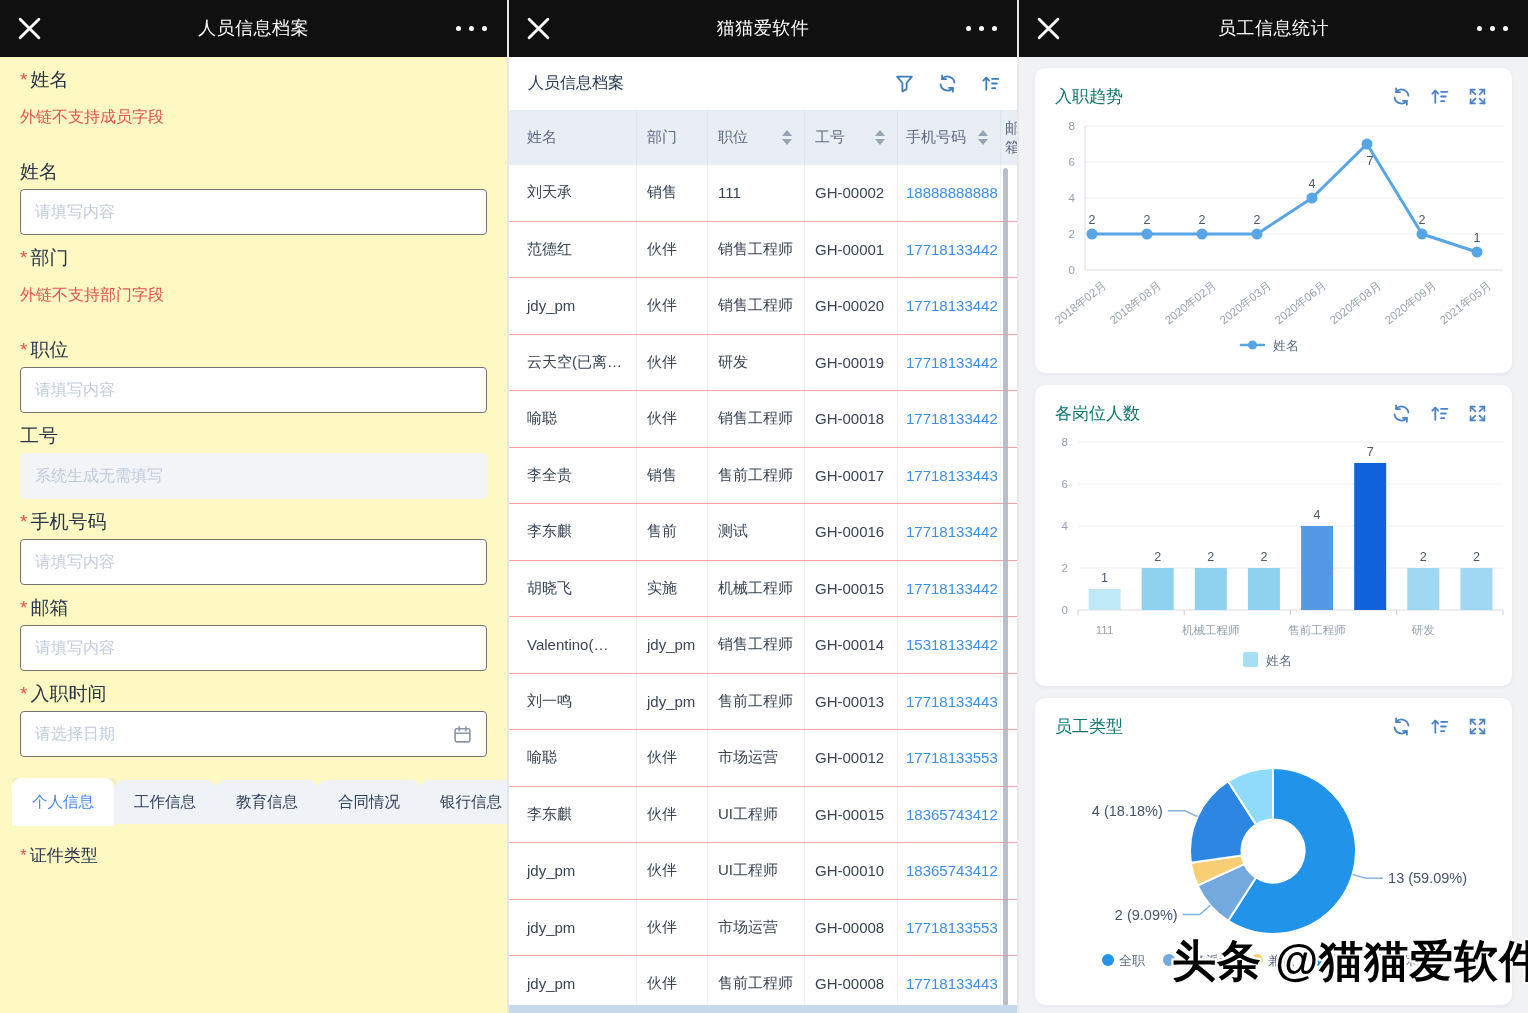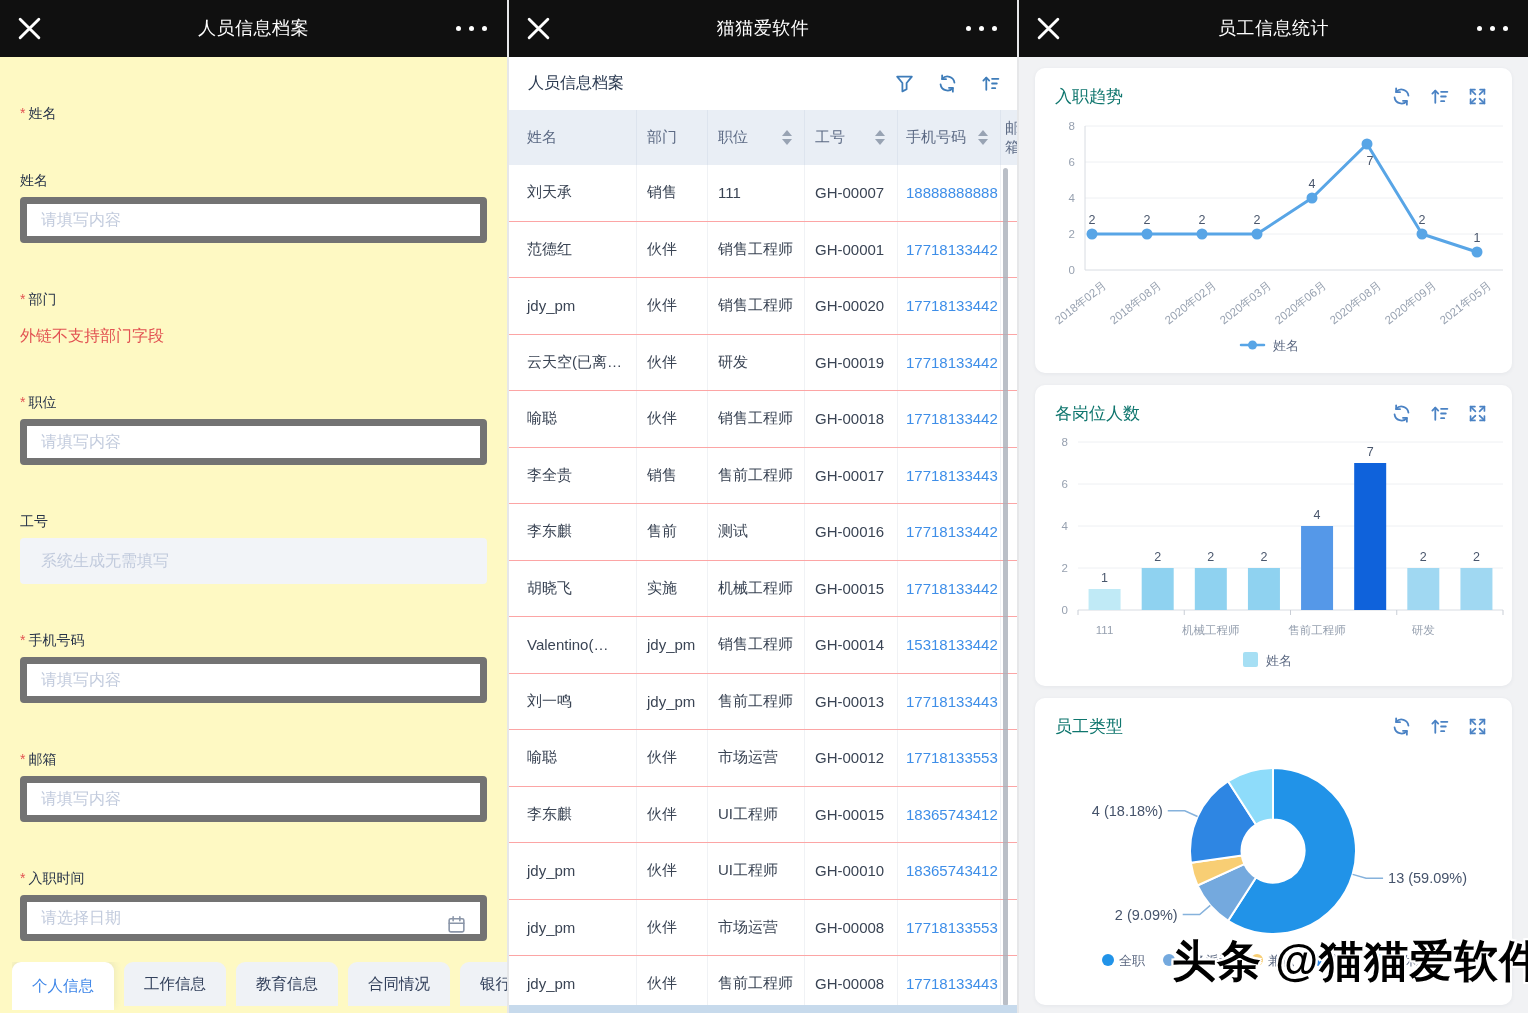--- a/index.html
+++ b/index.html
@@ -22,7 +22,7 @@
   .appbar .dots i{width:5px;height:5px;border-radius:50%;background:#fff}
 
   
-  .f-label{margin:45px 20px 0;font-size:14px;color:#273349;line-height:22px}
+  .f-label{margin:12px 20px 0;font-size:19px;color:#273349;line-height:22px}
   .f-label .req{color:#E25252;margin-right:3px}
   .f-error{margin:16px 20px 34px;font-size:16px;color:#E25252;line-height:20px}
   .f-input{margin:6px 20px 0;height:46px;border:7px solid #737373;border-radius:4px;

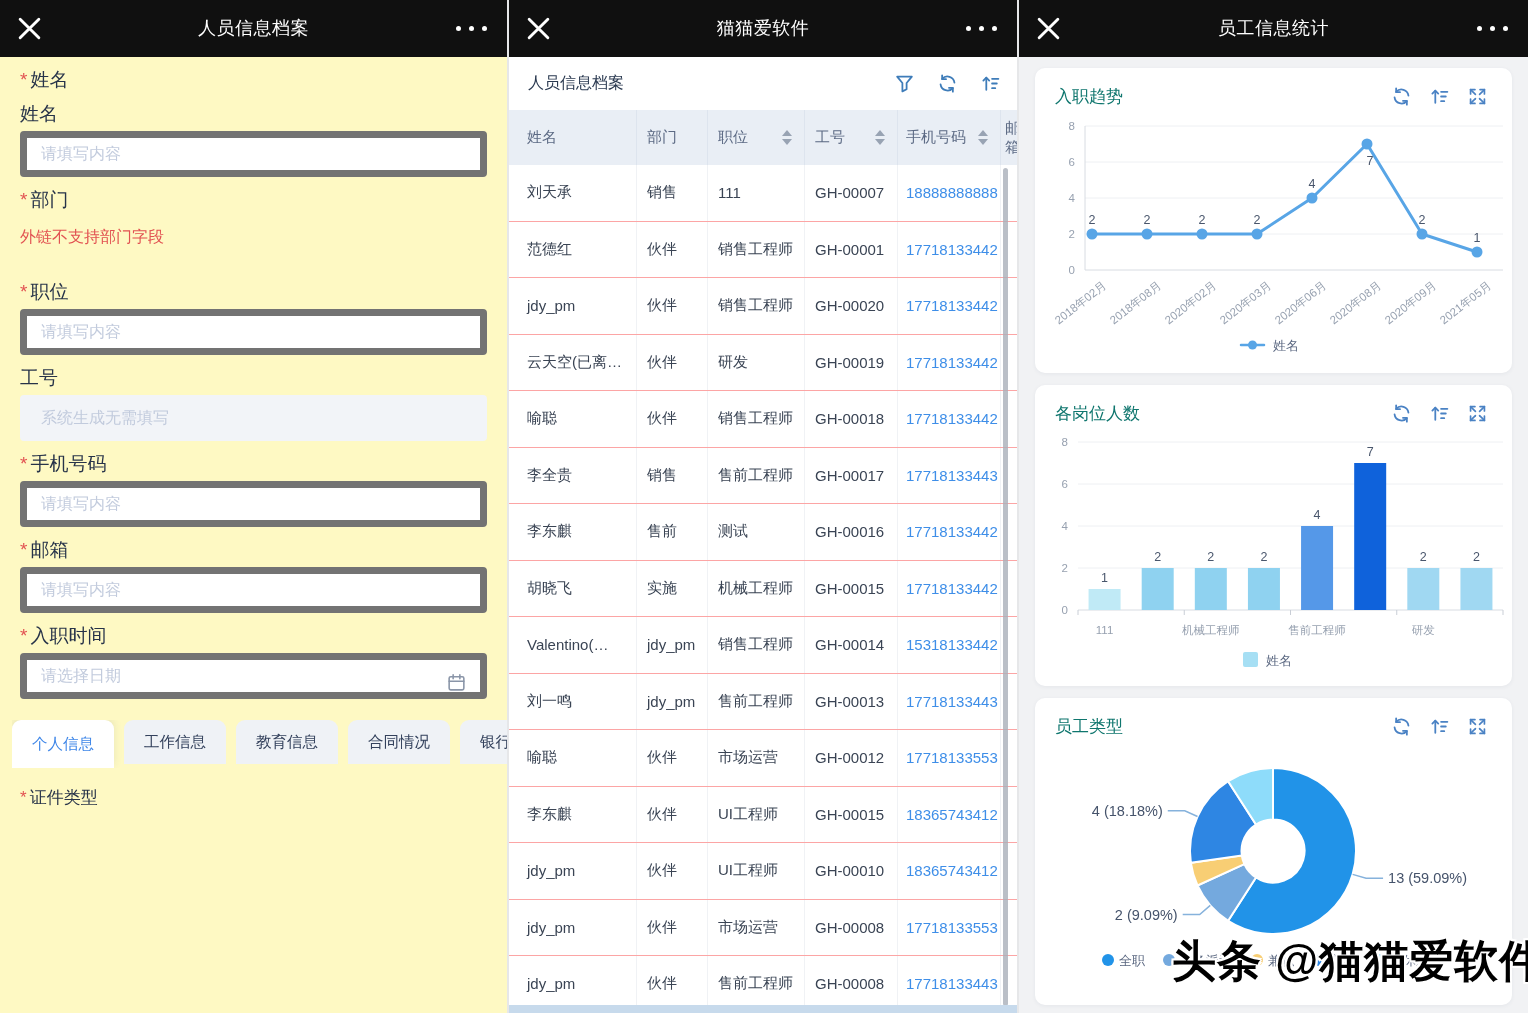--- a/index.html
+++ b/index.html
@@ -95,6 +95,7 @@
   </div>
   <div id="form-items">
       <div class="f-label"><span class="req">*</span><span>姓名</span></div>
+      <div class="f-error">外链不支持成员字段</div>
       <div class="f-label"><span>姓名</span></div>
       <div class="f-input">
         <span class="ph">请填写内容</span>

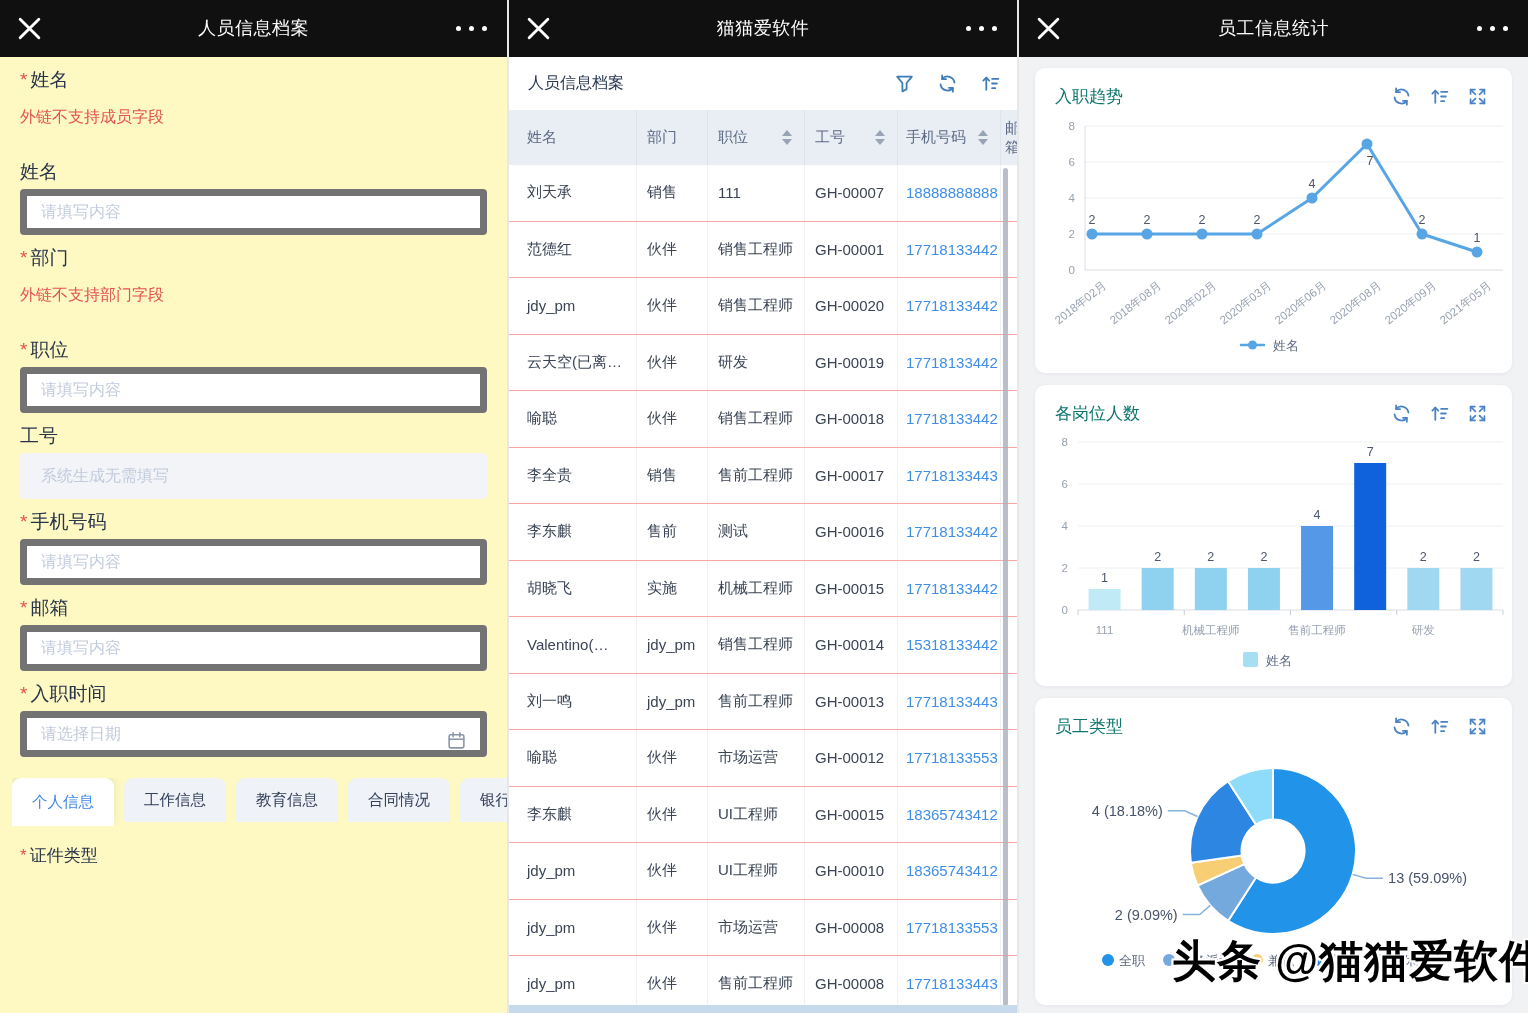--- a/index.html
+++ b/index.html
@@ -215,7 +215,7 @@
         <span class="t-cell c0">刘天承</span>
         <span class="t-cell c1">销售</span>
         <span class="t-cell c2">111</span>
-        <span class="t-cell c3">GH-00007</span>
+        <span class="t-cell c3">GH-00002</span>
         <span class="t-cell c4">18888888888</span>
         <span class="t-cell c5"></span>
       </div>

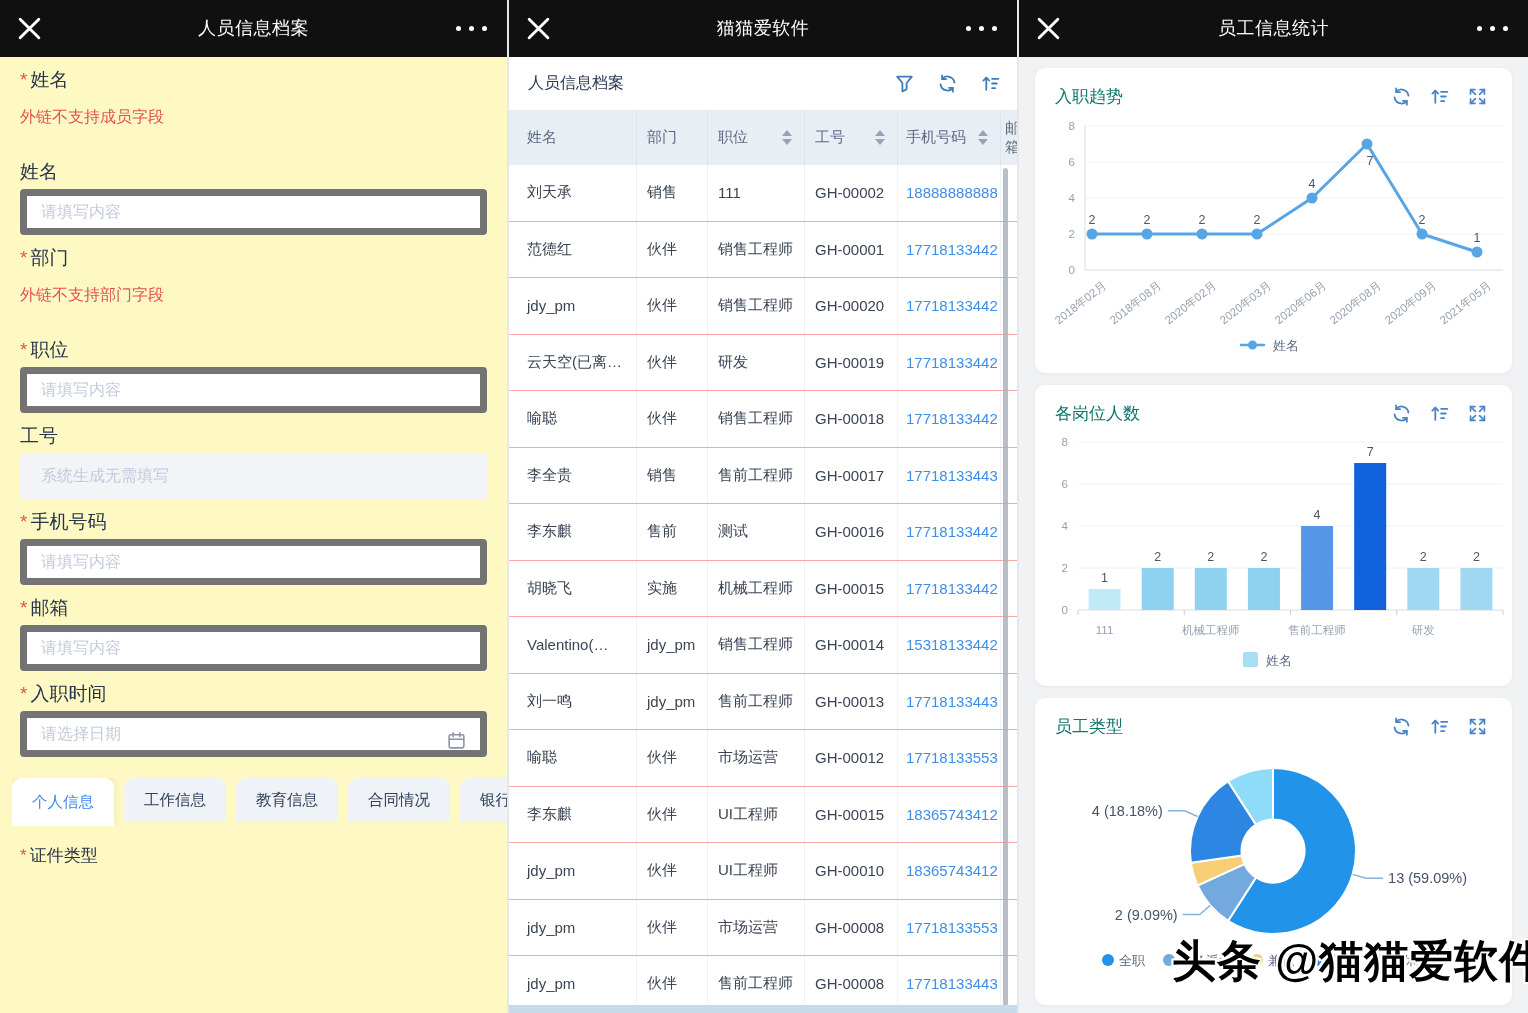--- a/index.html
+++ b/index.html
@@ -25,7 +25,7 @@
   .f-label{margin:12px 20px 0;font-size:19px;color:#273349;line-height:22px}
   .f-label .req{color:#E25252;margin-right:3px}
   .f-error{margin:16px 20px 34px;font-size:16px;color:#E25252;line-height:20px}
-  .f-input{margin:6px 20px 0;height:46px;border:7px solid #737373;border-radius:4px;
+  .f-input{margin:6px 20px 0;height:46px;border:1px solid #737373;border-radius:4px;
     display:flex;align-items:center;padding:0 14px;font-size:16px;position:relative;background:#fff;box-sizing:border-box}
   .f-input .ph{color:#C2CBDD}
   .f-input.disabled{background:#F2F4F8;border-color:#F2F4F8}

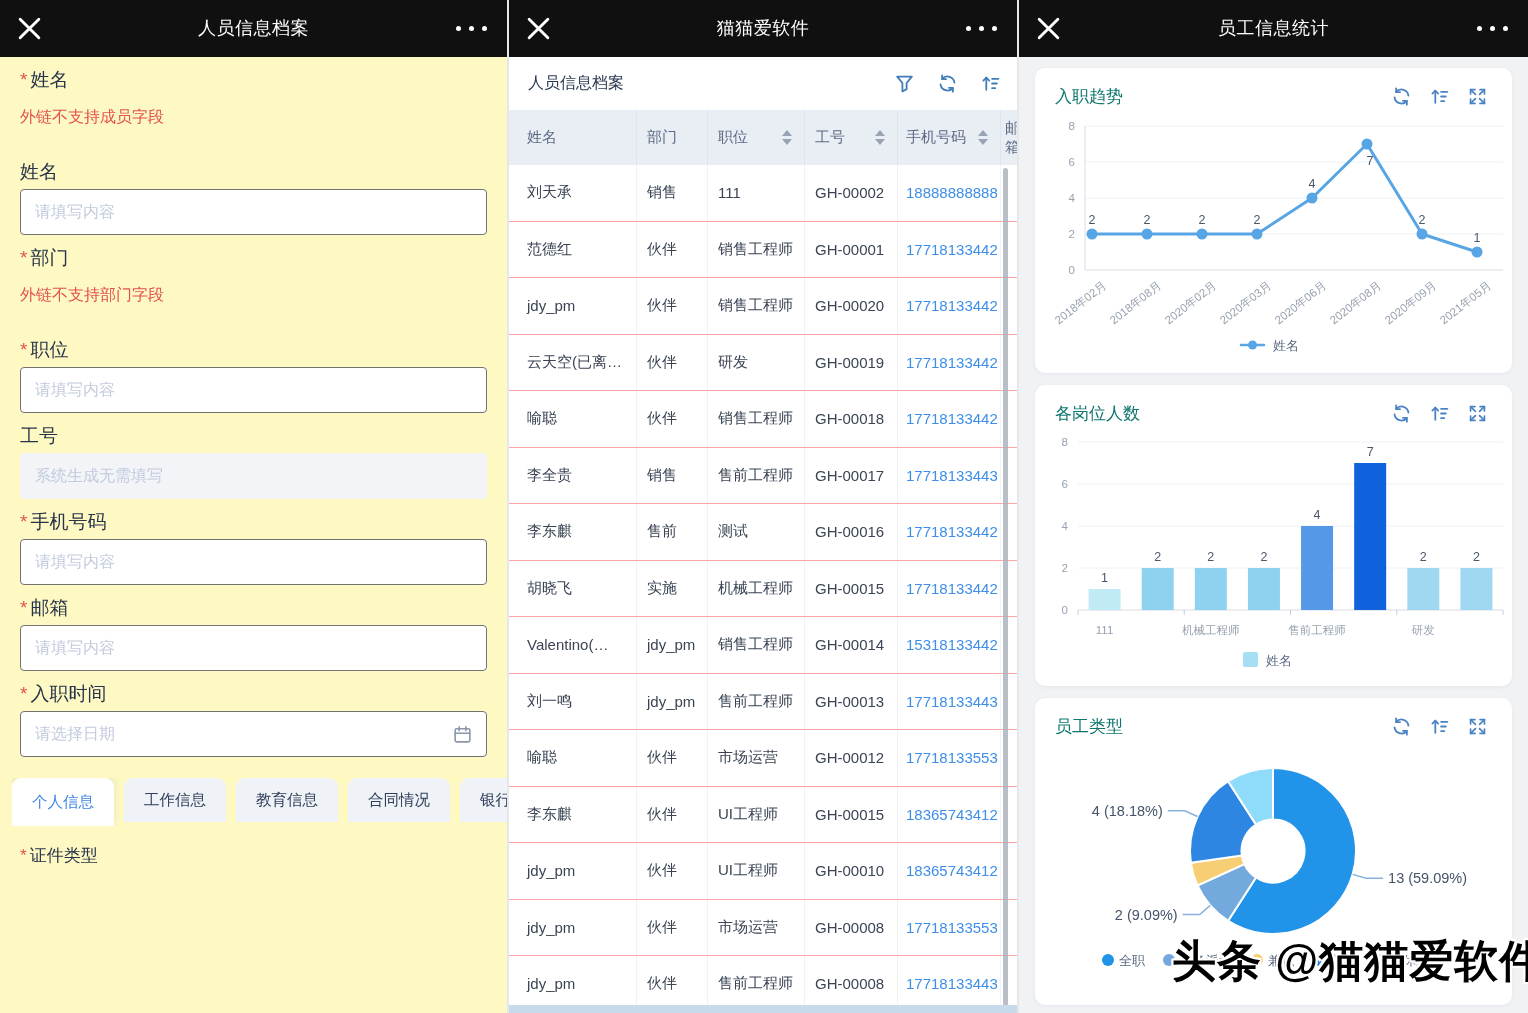--- a/index.html
+++ b/index.html
@@ -30,7 +30,7 @@
   .f-input .ph{color:#C2CBDD}
   .f-input.disabled{background:#F2F4F8;border-color:#F2F4F8}
   .f-input svg.cal{position:absolute;right:13px;top:12px}
-  .tabs{display:flex;gap:10px;margin:21px 0 0 12px;height:48px;align-items:flex-start;overflow:hidden;width:600px}
+  .tabs{display:flex;margin:21px 0 0 12px;height:48px;align-items:center;overflow:hidden;width:600px}
   .tab{height:44px;padding:0 20px;background:#EFF2F6;border-radius:9px 9px 0 0;display:flex;align-items:center;
     font-size:15.5px;color:#33415C;white-space:nowrap;cursor:pointer;flex:0 0 auto}
   .tab.active{height:48px;background:#fff;color:#3E86E8;box-shadow:0 -3px 8px rgba(40,60,100,.10)}

